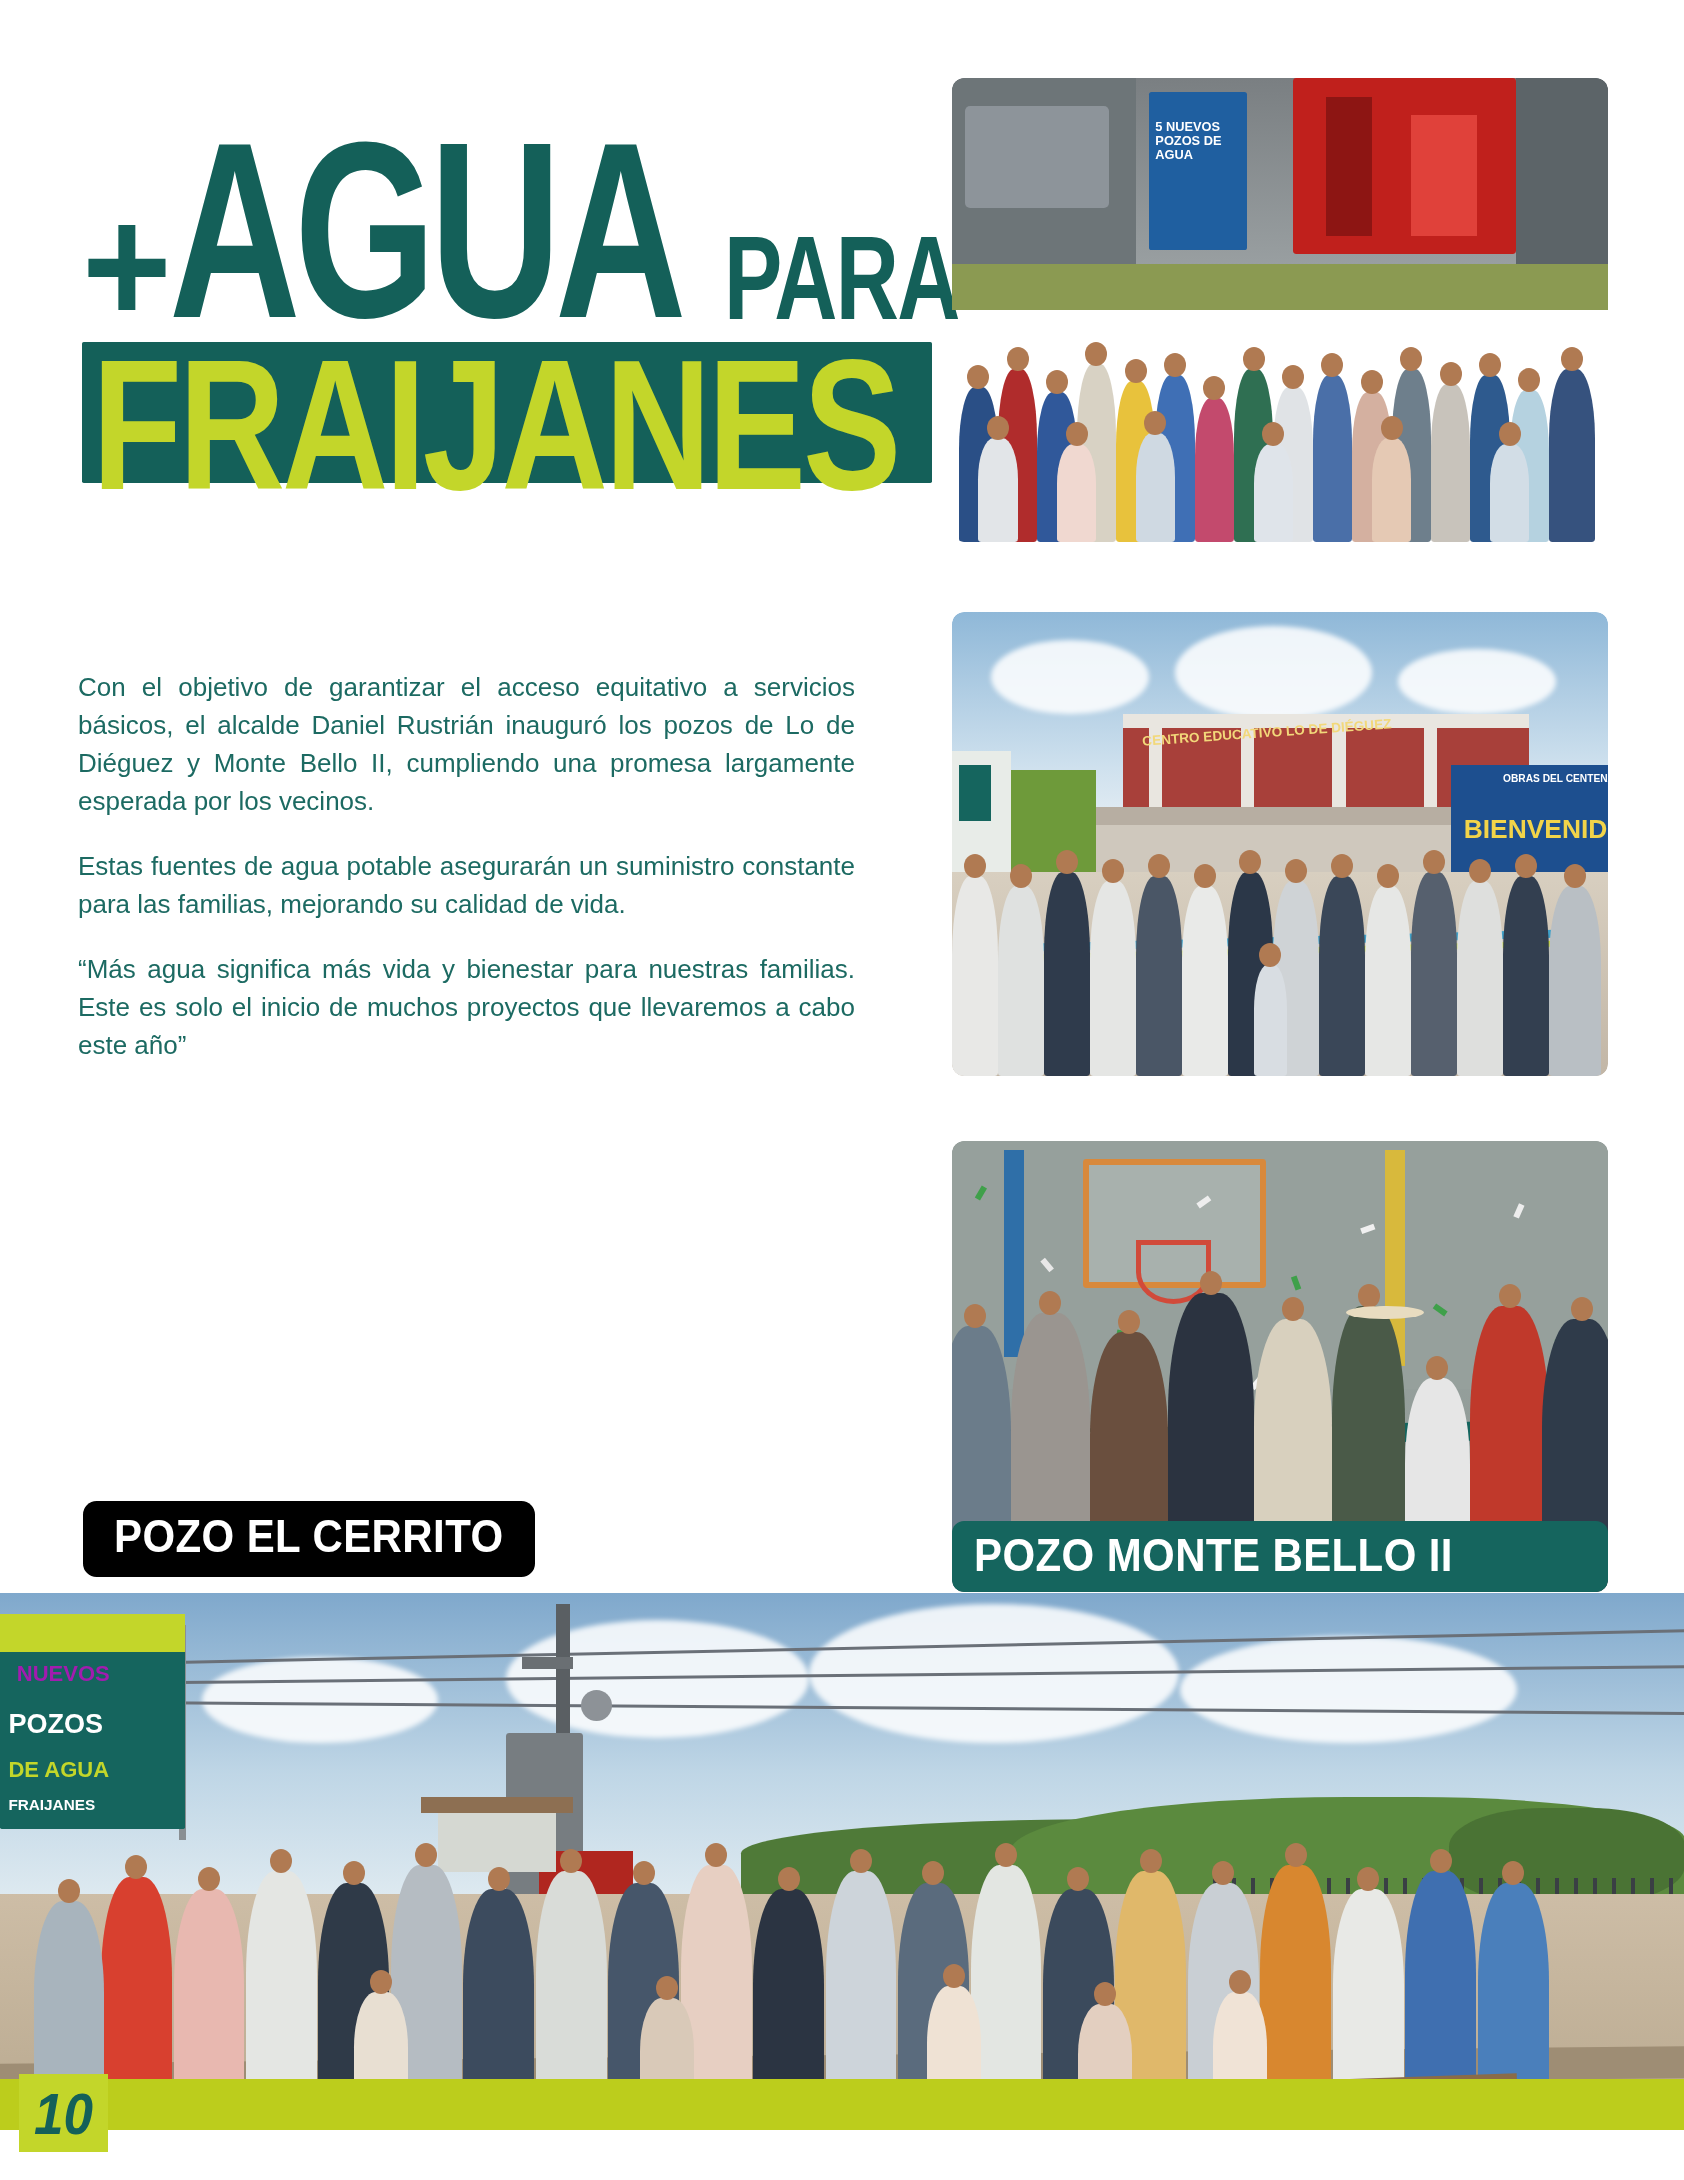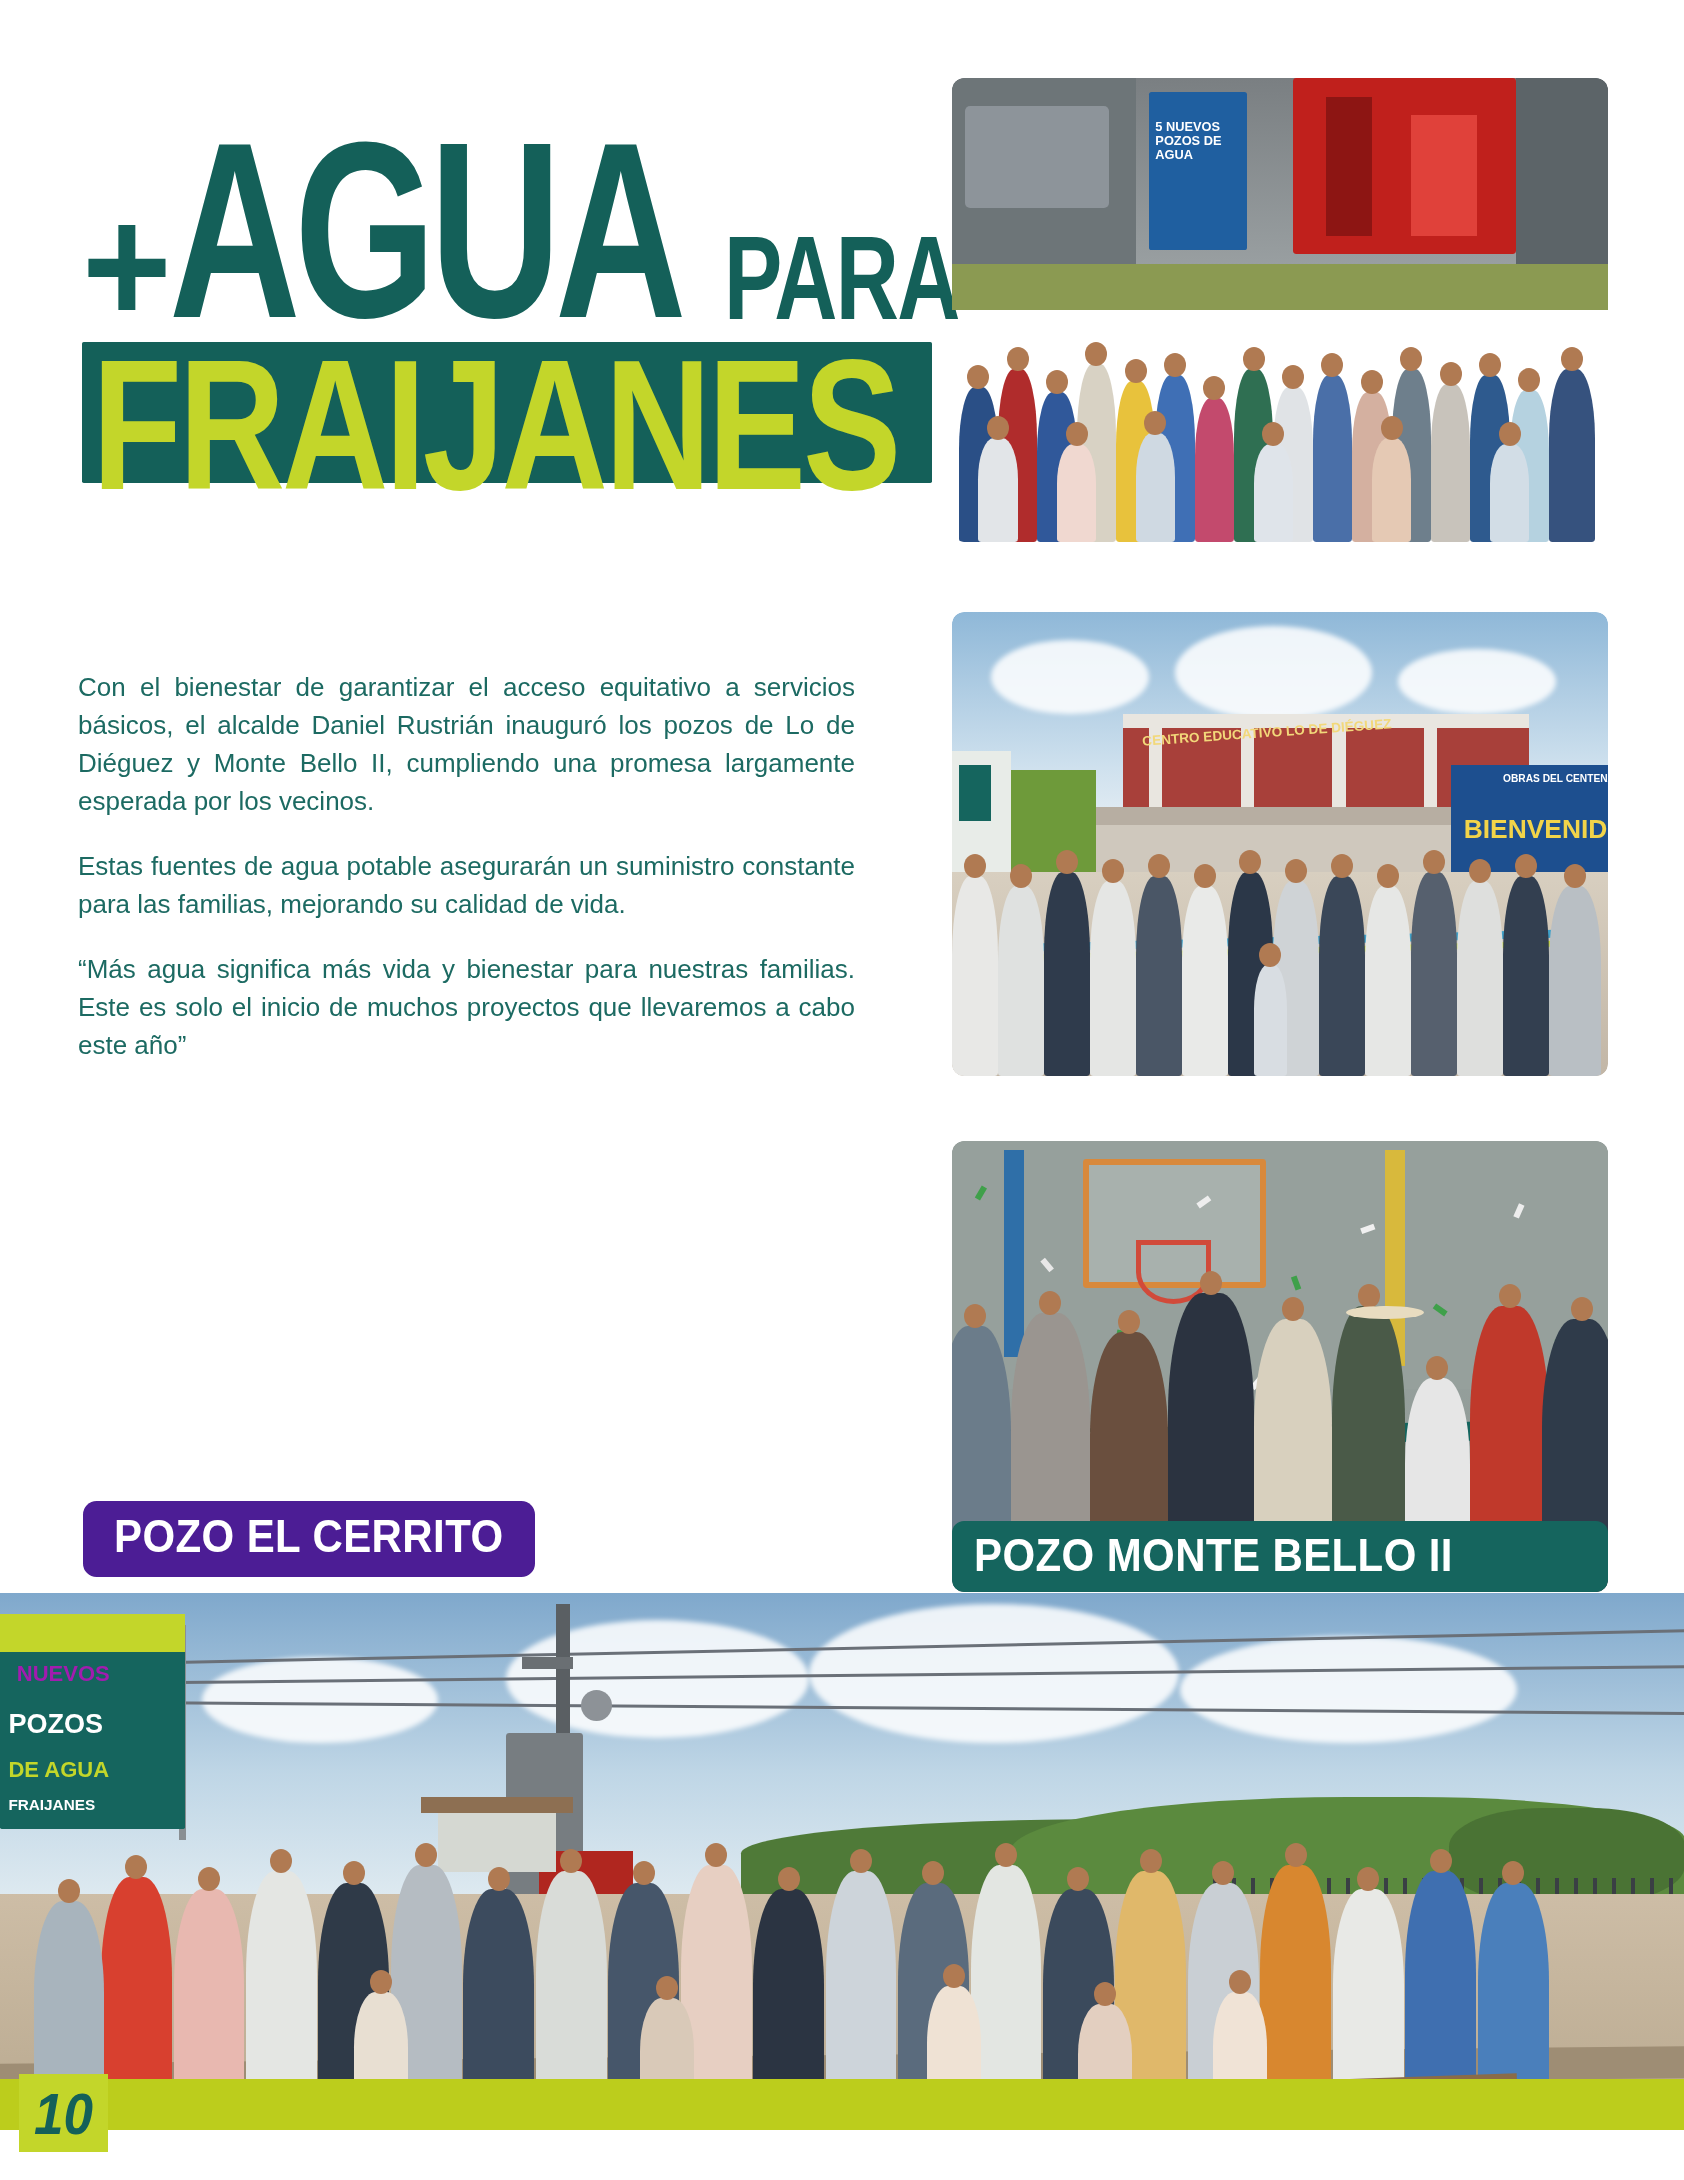--- a/index.html
+++ b/index.html
@@ -128,7 +128,7 @@
   </div>
 
   <div class="article">
-    <p>Con el bienestar de garantizar el acceso equitativo a servicios básicos, el alcalde Daniel Rustrián inauguró los pozos de Lo de Diéguez y Monte Bello II, cumpliendo una promesa largamente esperada por los vecinos.</p>
+    <p>Con el objetivo de garantizar el acceso equitativo a servicios básicos, el alcalde Daniel Rustrián inauguró los pozos de Lo de Diéguez y Monte Bello II, cumpliendo una promesa largamente esperada por los vecinos.</p>
     <p>Estas fuentes de agua potable asegurarán un suministro constante para las familias, mejorando su calidad de vida.</p>
     <p>“Más agua significa más vida y bienestar para nuestras familias. Este es solo el inicio de muchos proyectos que llevaremos a cabo este año”</p>
   </div>

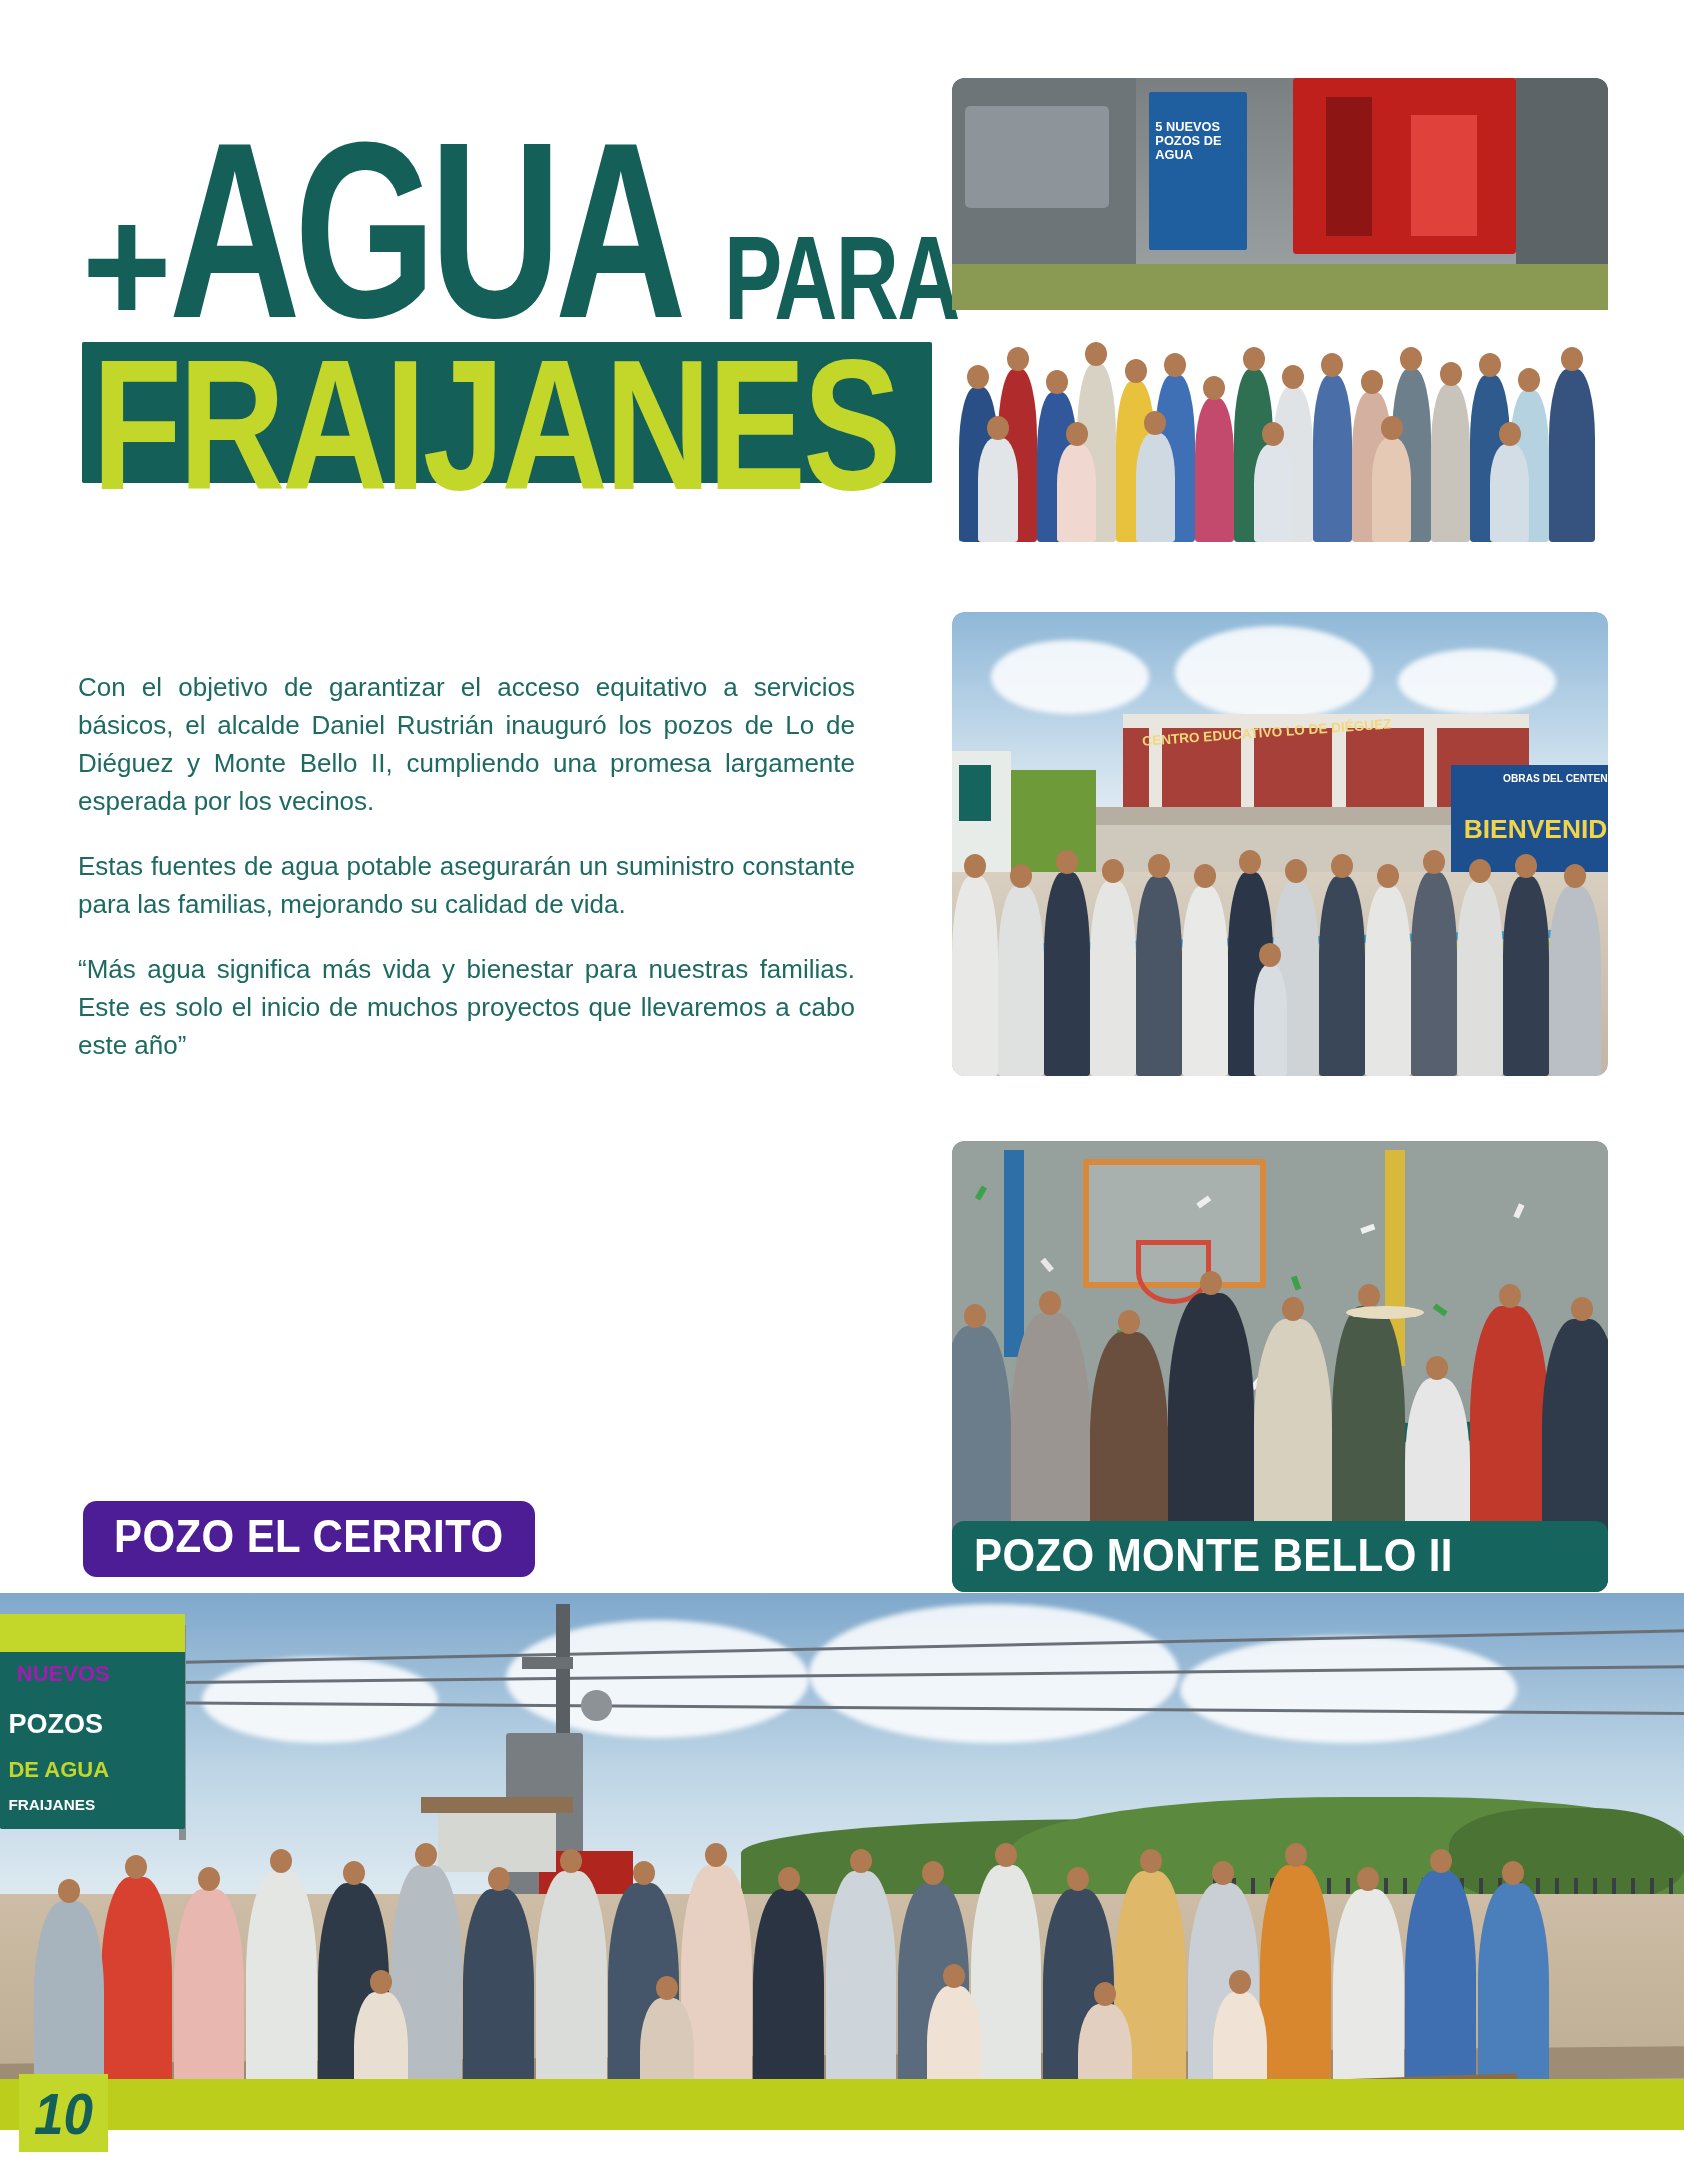--- a/index.html
+++ b/index.html
@@ -76,7 +76,7 @@
   
   #caption-cerrito{
     position:absolute;left:83px;top:1501px;
-    background:#4c1d95;border-radius:13.6px;
+    background:#000000;border-radius:13.6px;
     padding:15.3px 31px 19px 31px;z-index:7;
   }
 

